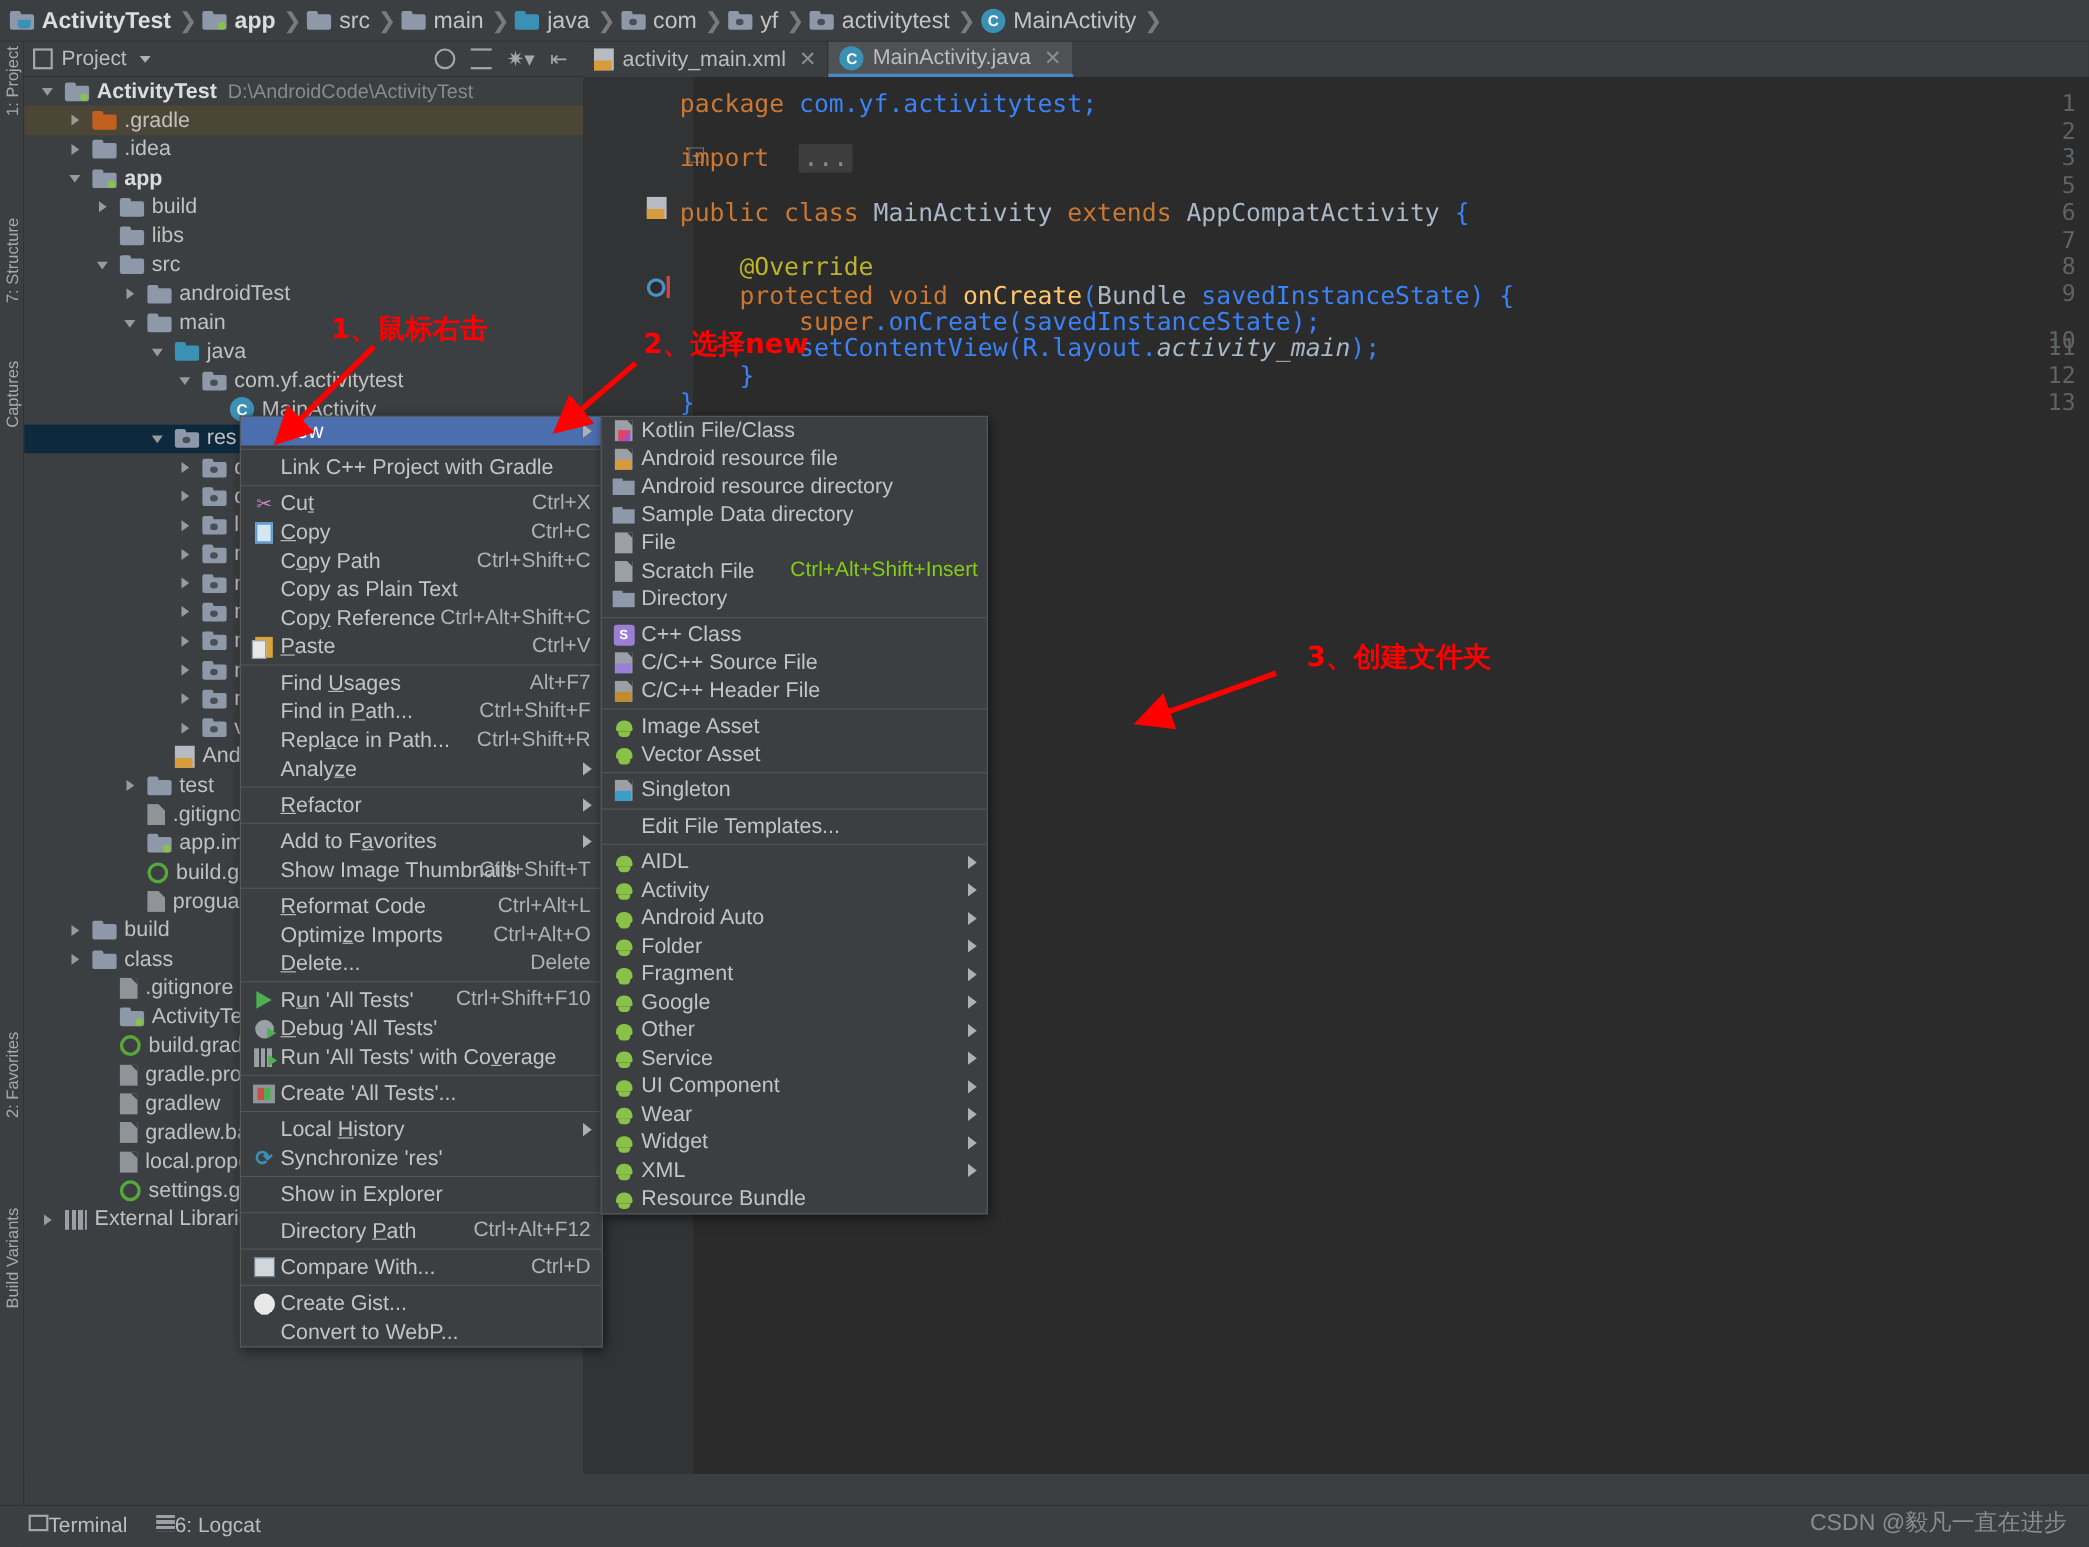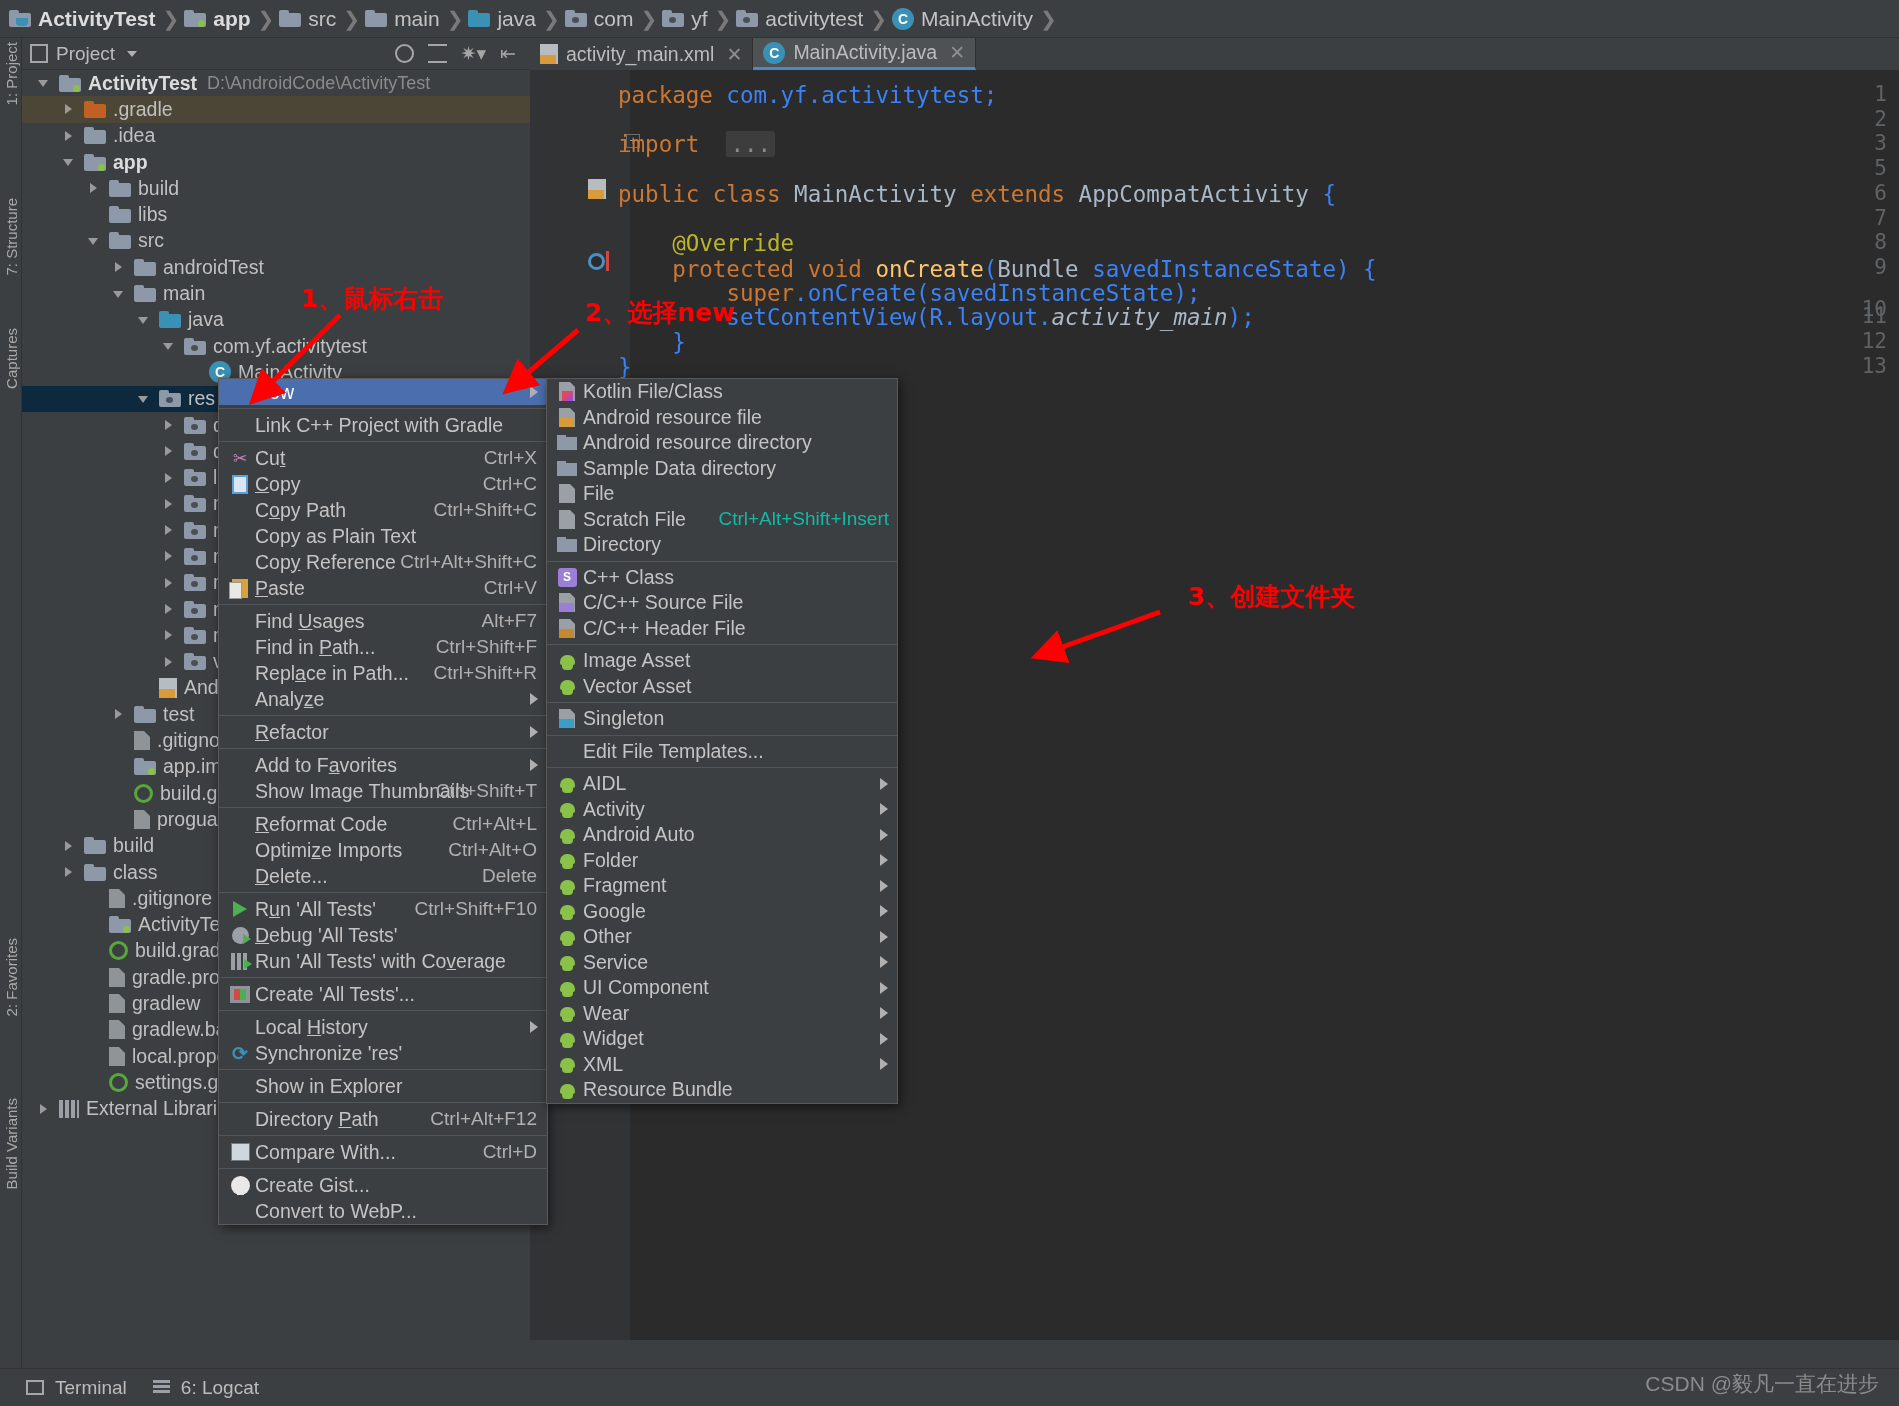--- a/index.html
+++ b/index.html
@@ -96,7 +96,7 @@
   .si{ height:25.5px; display:flex; align-items:center; font-size:19.5px; color:#c4c4c4; position:relative; padding-left:8px;}
   .si .ico{ width:24px; flex:0 0 24px; display:flex;align-items:center;justify-content:center;}
   .si .txt{ padding-left:4px; white-space:nowrap;}
-  .si .acc{ position:absolute; right:8px; font-size:19px; color:#14b8a6;text-align:right;}
+  .si .acc{ position:absolute; right:8px; font-size:19px; color:#84cc16;text-align:right;}
   .si .sub{ position:absolute; right:9px; width:0;height:0;border-left:8px solid #b0b0b0;border-top:6px solid transparent;border-bottom:6px solid transparent;}
 
   

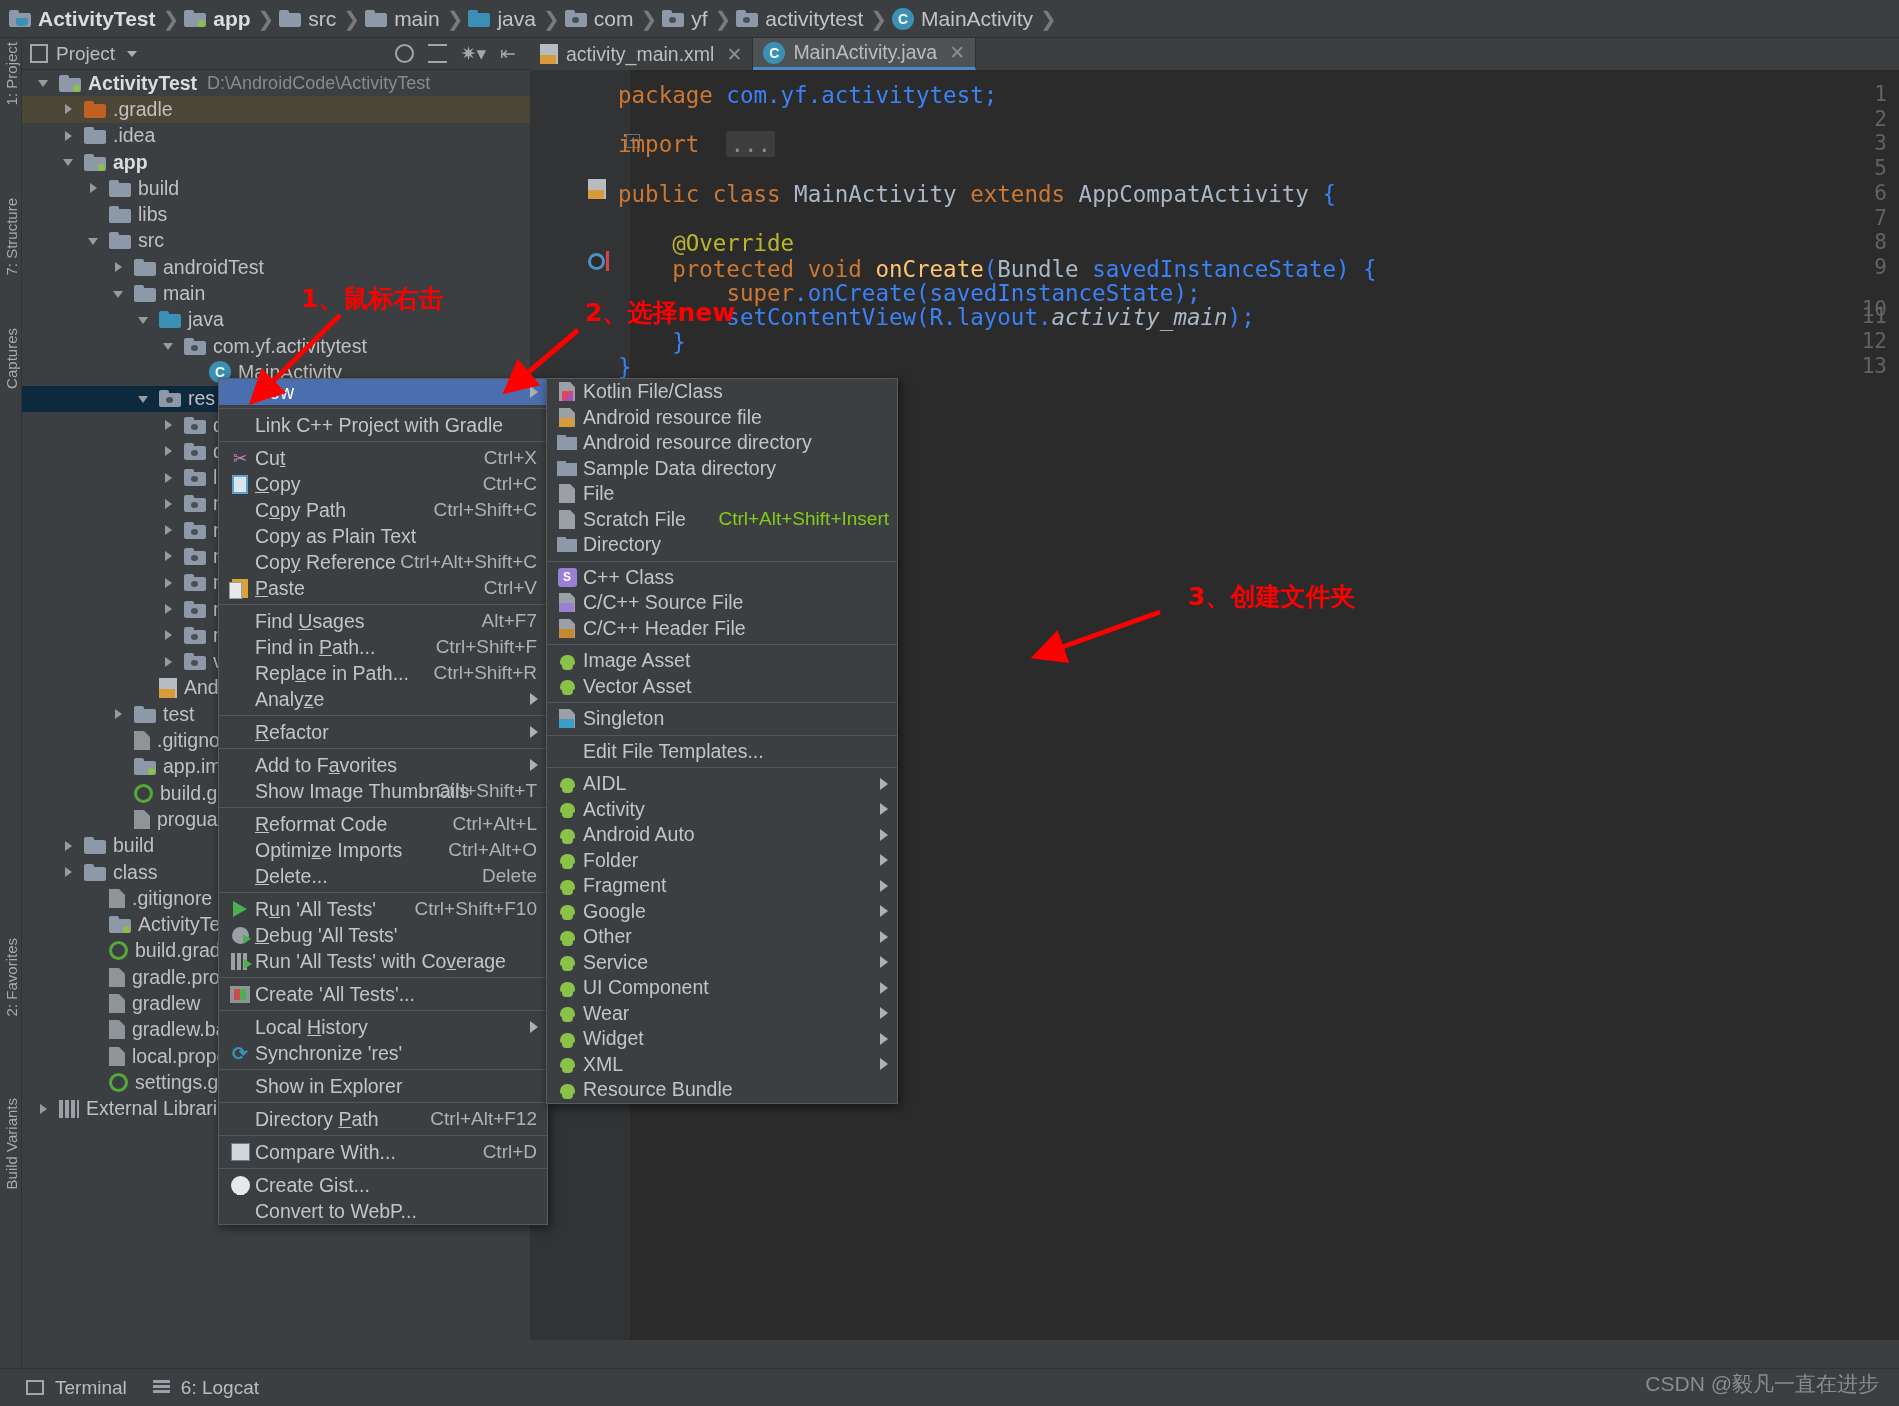--- a/index.html
+++ b/index.html
@@ -141,7 +141,7 @@
   
   .bottombar{ position:absolute; left:0; bottom:0; width:1899px; height:38px; background:#3c3f41;
               border-top:1px solid #323232; display:flex; align-items:center; gap:26px; padding-left:26px;}
-  .bb-item{ display:flex; align-items:center; gap:11px; font-size:19px; color:#bcbcbc;}
+  .bb-item{ display:flex; align-items:flex-start; gap:0; font-size:19px; color:#bcbcbc;}
   .term-ic{ width:18px;height:15px;border:2px solid #a6a6a6; display:inline-block;}
   .logcat-ic{ width:17px;height:15px; display:inline-block;
               background:repeating-linear-gradient(180deg,#9aa0a6 0 3px,transparent 3px 5px);}

